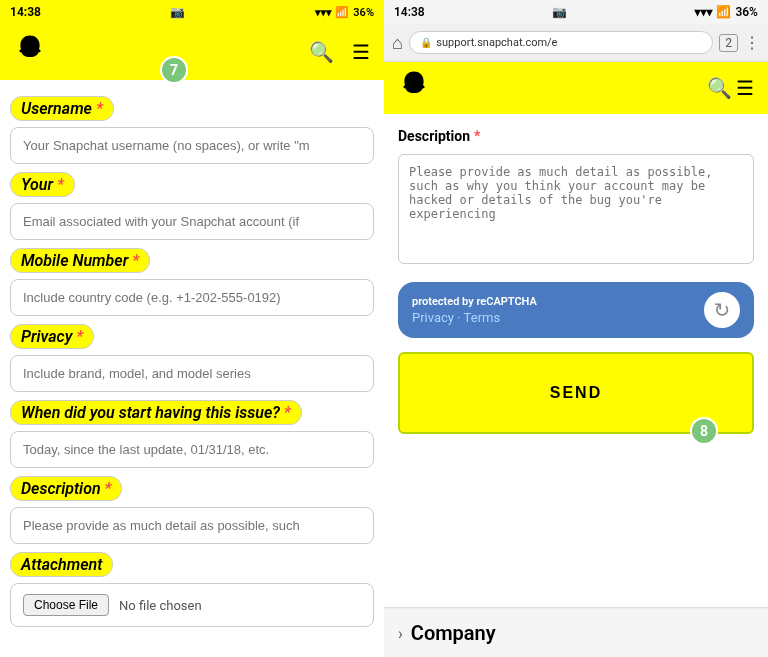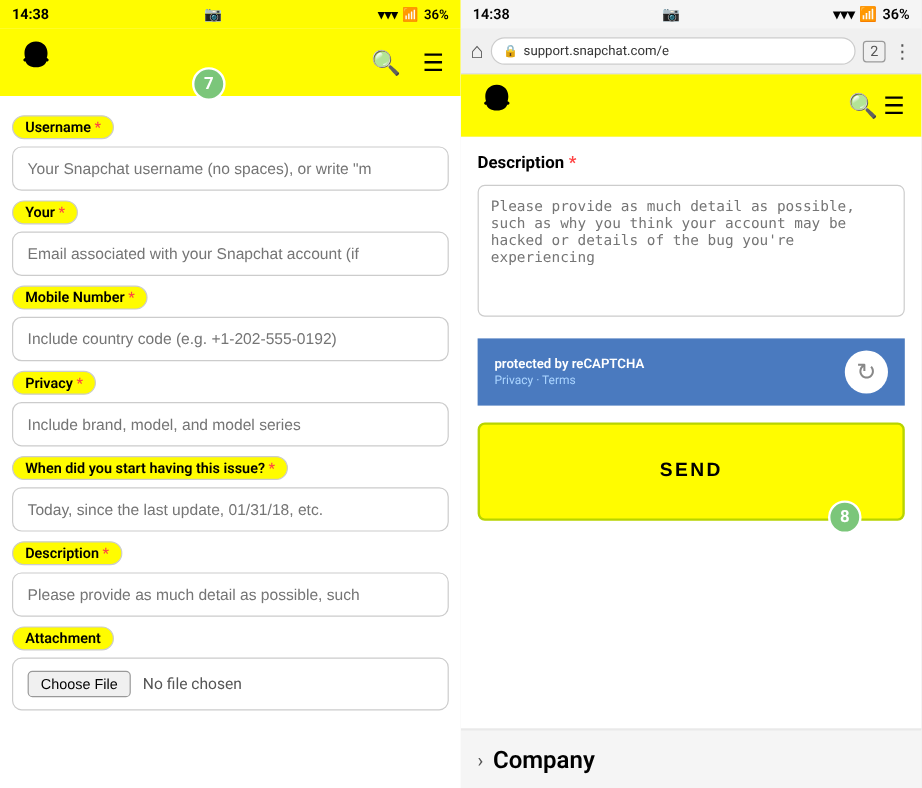--- a/index.html
+++ b/index.html
@@ -77,10 +77,11 @@
       border: 1.5px solid #ccc;
       border-radius: 12px;
       padding: 2px 10px;
-      font-size: 12px;
+      font-size: 16px;
       font-weight: 600;
       margin-bottom: 6px;
       margin-top: 6px;
+      font-style: italic;
     }
     .required-star {
       color: #ff4444;

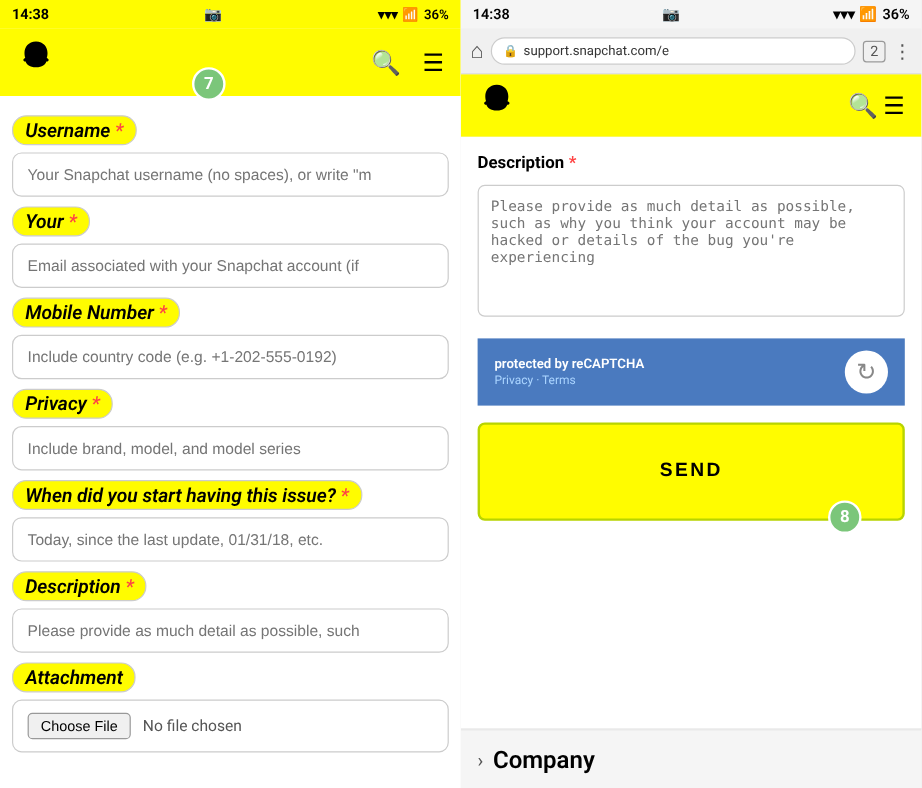--- a/index.html
+++ b/index.html
@@ -212,7 +212,7 @@
 
     .recaptcha-box {
       background: #4a7abf;
-      border-radius: 0;
+      border-radius: 16px;
       padding: 10px 14px;
       display: flex;
       align-items: center;

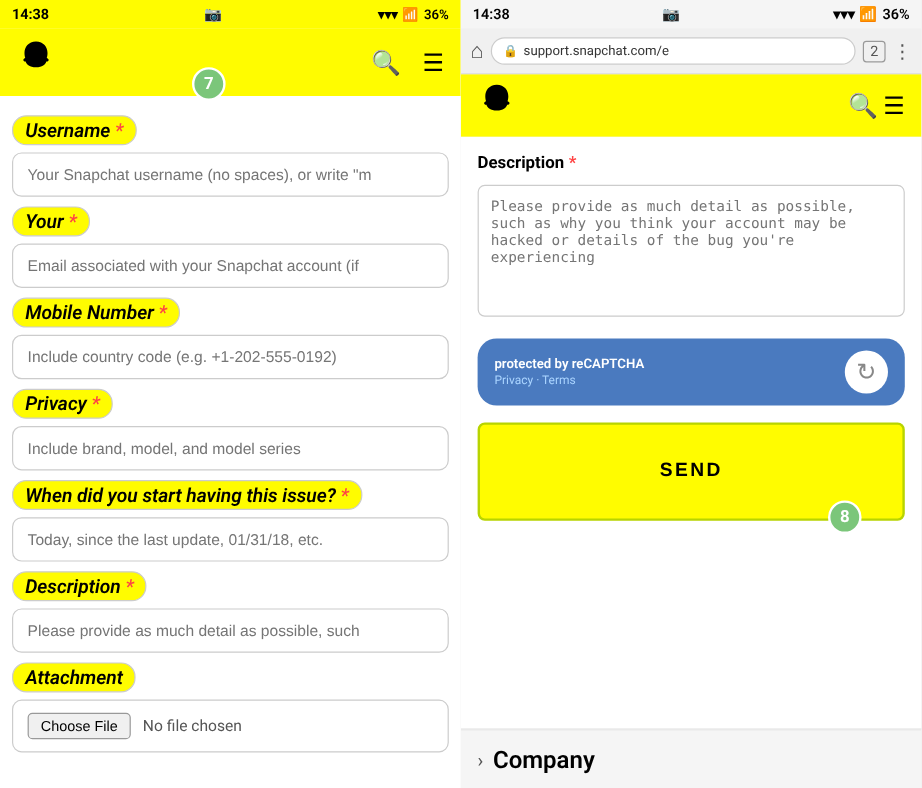--- a/index.html
+++ b/index.html
@@ -222,7 +222,7 @@
     }
     .recaptcha-left { }
     .recaptcha-text { color: #fff; font-size: 11px; font-weight: 600; }
-    .recaptcha-links { color: #aad4ff; font-size: 10px; margin-top: 2px; }
+    .recaptcha-links { color: #aad4ff; font-size: 13px; margin-top: 2px; }
     .recaptcha-checkbox {
       width: 36px; height: 36px;
       background: #fff;

